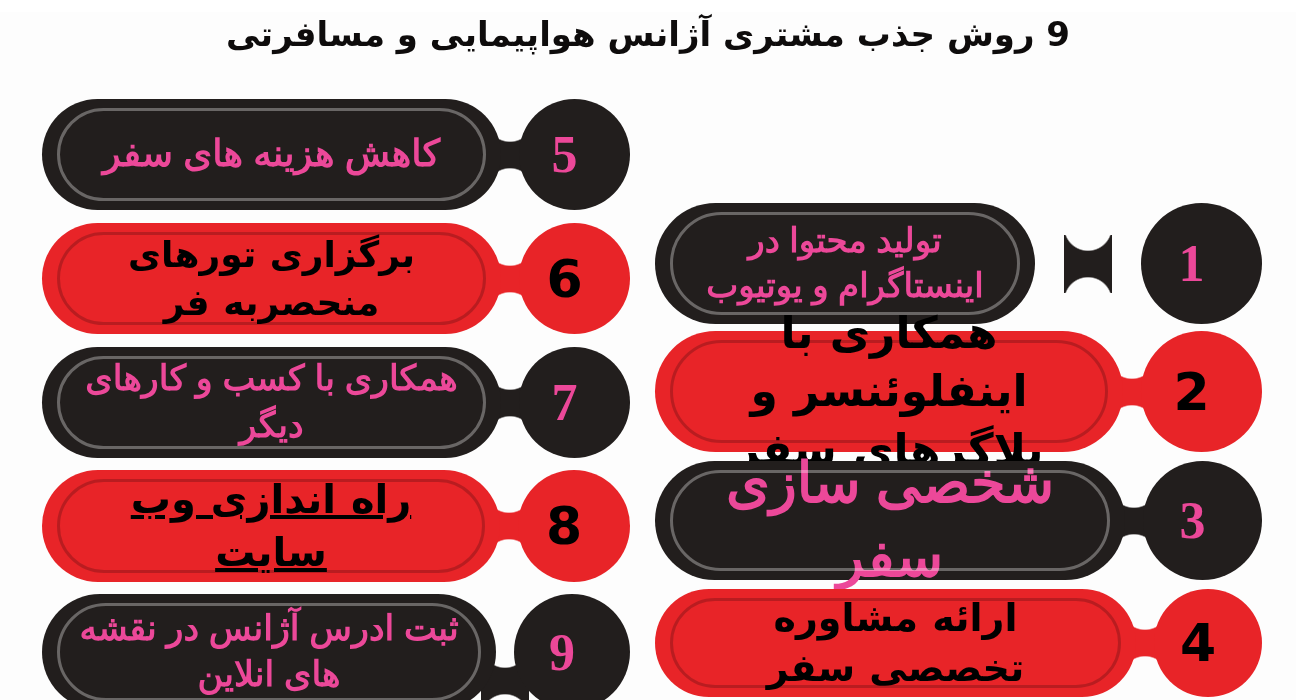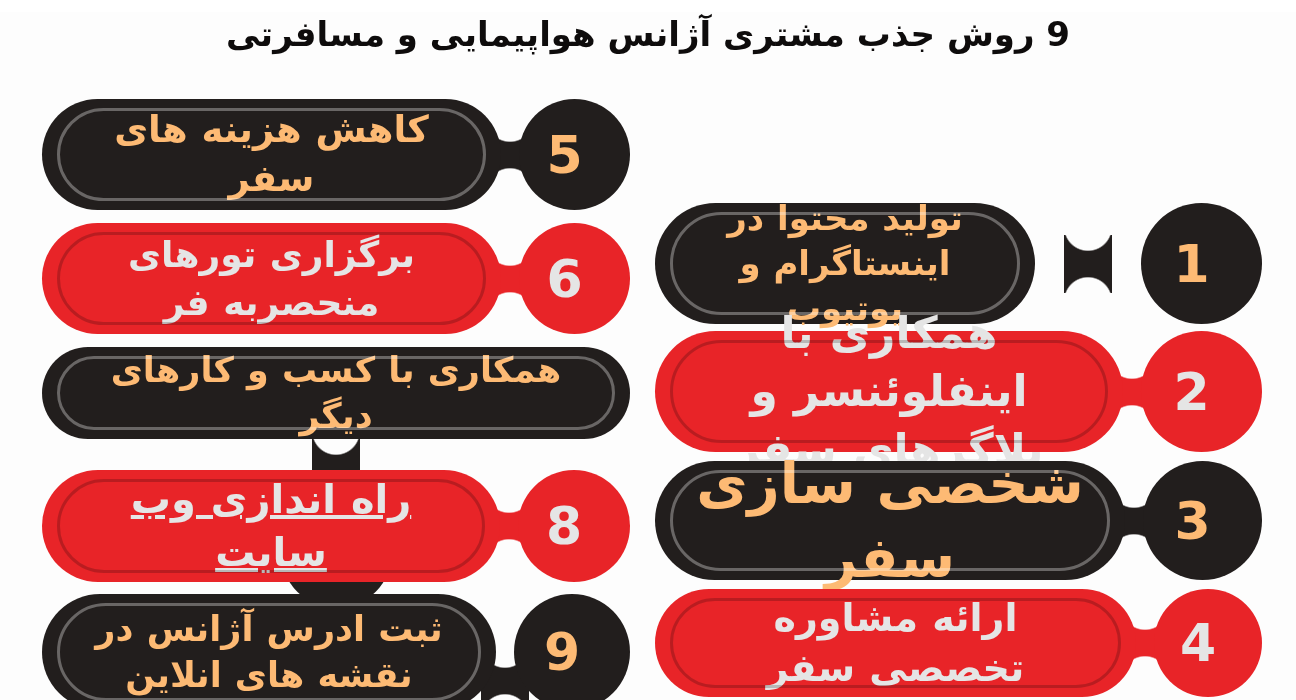--- a/index.html
+++ b/index.html
@@ -93,7 +93,7 @@
   
   .row-black .pill, .row-black .neck, .row-black .badge { background-color:#221e1d; }
   .row-black .neck { background-color:#221e1d; }
-  .row-black .label, .row-black .num { color:#fdba74; }
+  .row-black .label, .row-black .num { color:#ec4899;font-family:Liberation Serif, serif; }
   .row-red .pill, .row-red .neck, .row-red .badge { background-color:#e82428; }
   .row-red .label, .row-red .num { color:#e5e5e5; }
 

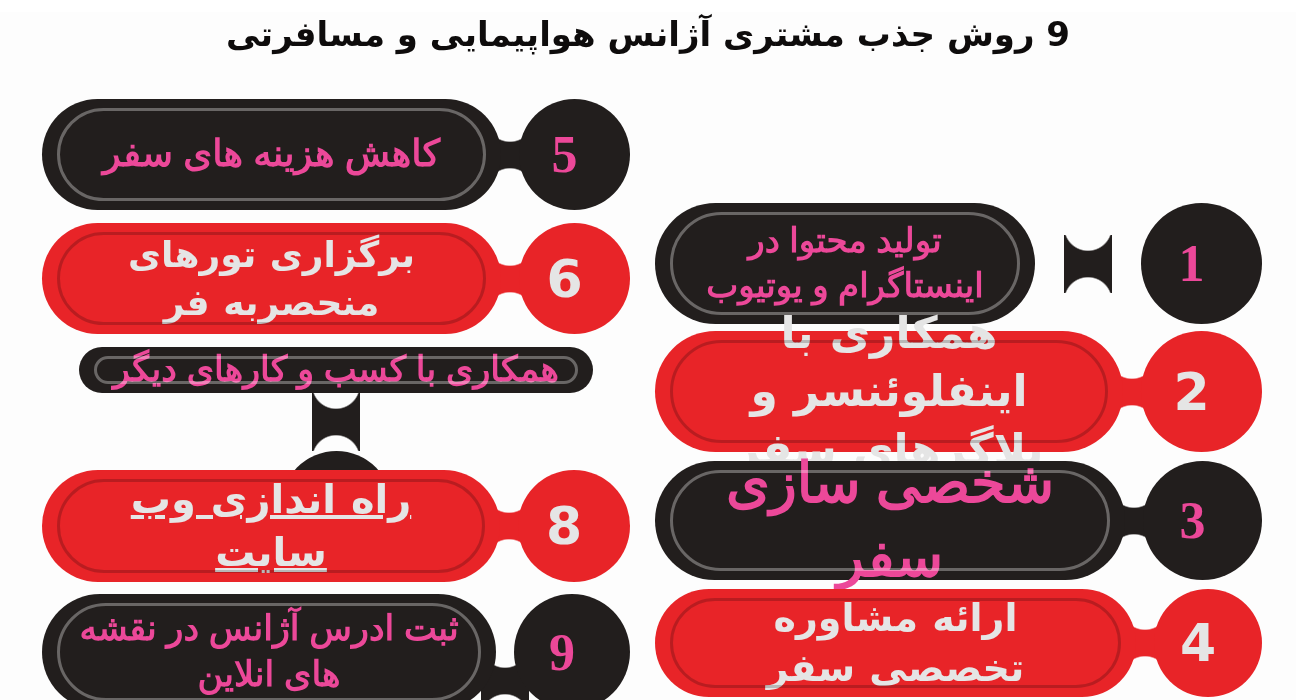--- a/index.html
+++ b/index.html
@@ -95,7 +95,7 @@
   .row-black .neck { background-color:#221e1d; }
   .row-black .label, .row-black .num { color:#ec4899;font-family:Liberation Serif, serif; }
   .row-red .pill, .row-red .neck, .row-red .badge { background-color:#e82428; }
-  .row-red .label, .row-red .num { color:#e5e5e5; }
+  .row-red .label, .row-red .num { color:#000000; }
 
   
   

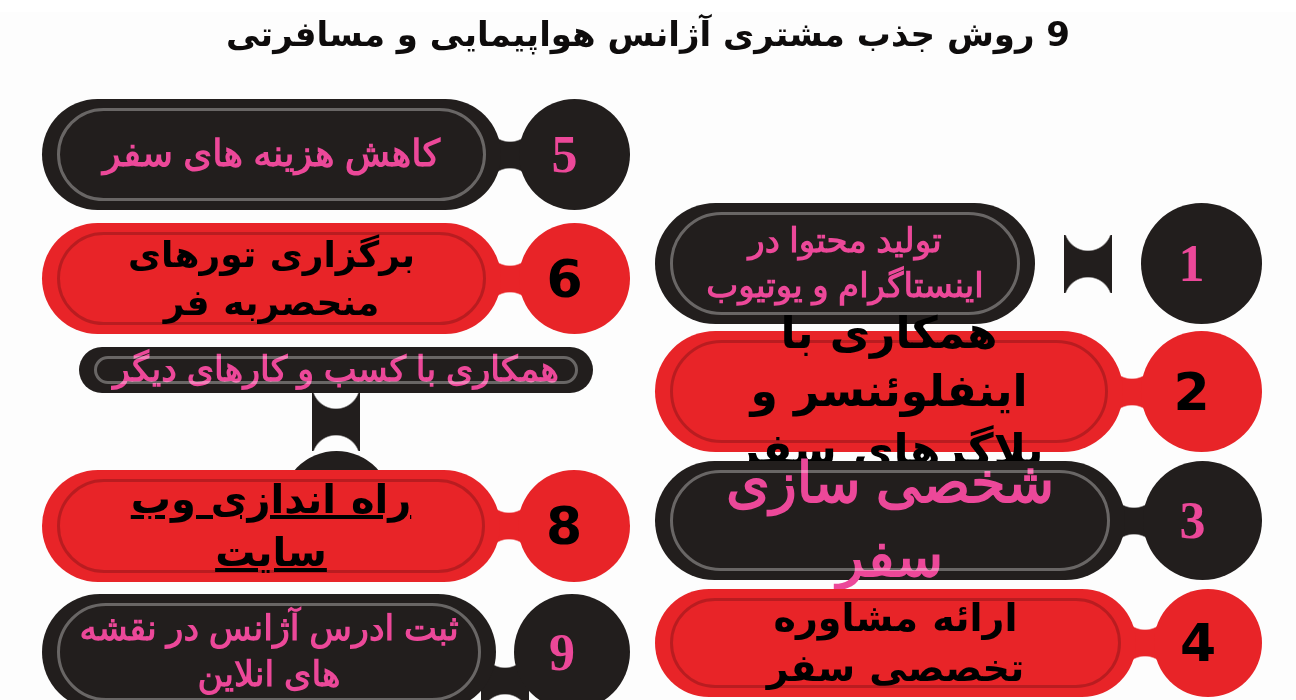--- a/index.html
+++ b/index.html
@@ -106,7 +106,7 @@
   
   .r5 { left:42px; top:87px;  width:588px; height:111px; }
   .r6 { left:42px; top:211px; width:588px; height:111px; }
-  .r7 { left:42px; top:335px; width:588px; height:111px;flex-direction:column; }
+  .r7 { left:42px; top:335px; width:588px; height:111px; }
   .r8 { left:42px; top:458px; width:588px; height:112px; }
   .r9 { left:42px; top:582px; width:588px; height:116px;align-items:flex-end; }
 

